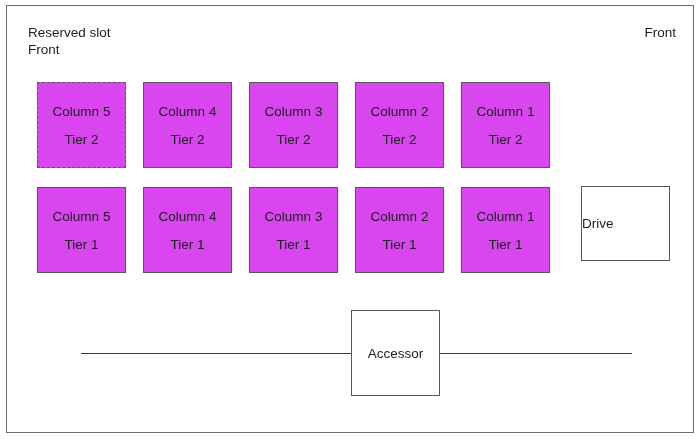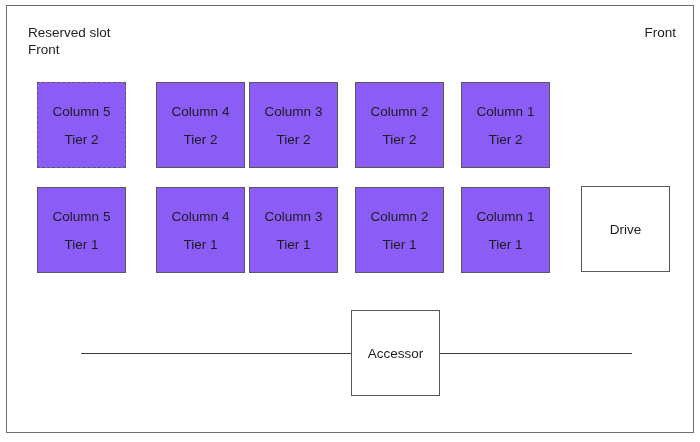--- a/index.html
+++ b/index.html
@@ -60,7 +60,7 @@
     box-sizing: border-box;
     width: 89px;
     height: 86px;
-    background: #8b5cf6;
+    background: #d946ef;
     border: 1px solid #58585c;
     display: flex;
     flex-direction: column;

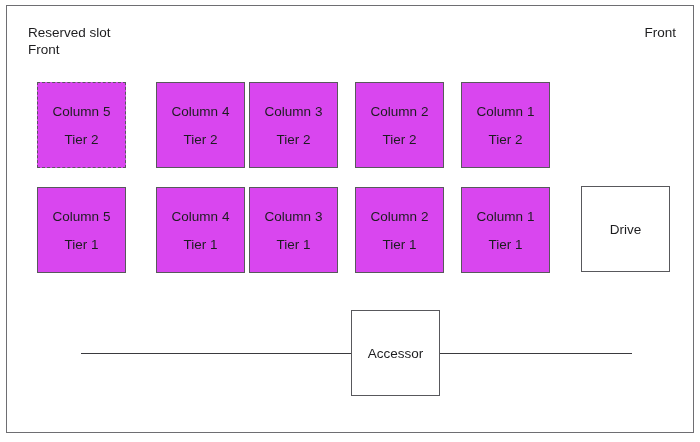--- a/index.html
+++ b/index.html
@@ -86,7 +86,7 @@
 
   
   .cx5 { left: 37px; }
-  .cx4 { left: 156px; }
+  .cx4 { left: 143px; }
   .cx3 { left: 249px; }
   .cx2 { left: 355px; justify-content: center; }
   .cx1 { left: 461px; }

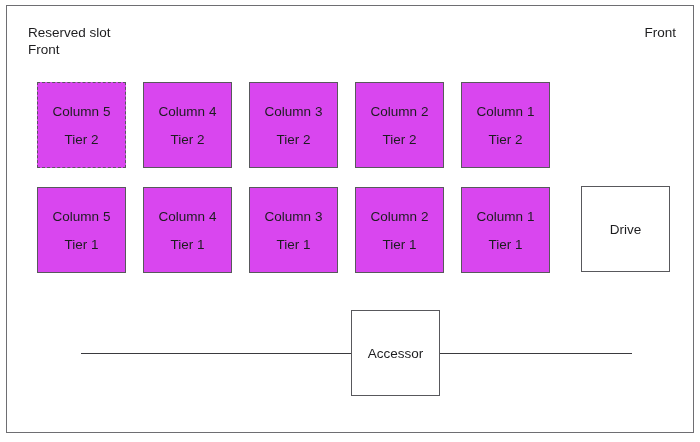--- a/index.html
+++ b/index.html
@@ -97,13 +97,12 @@
     left: 581px;
     top: 186px;
     width: 89px;
-    height: 86px;
+    height: 75px;
     box-sizing: border-box;
     background: #ffffff;
     border: 1px solid #58585c;
     display: flex;
     align-items: center;
-    justify-content: center;
   }
   .drive-box .drive-label {
     font-size: 13.5px;

